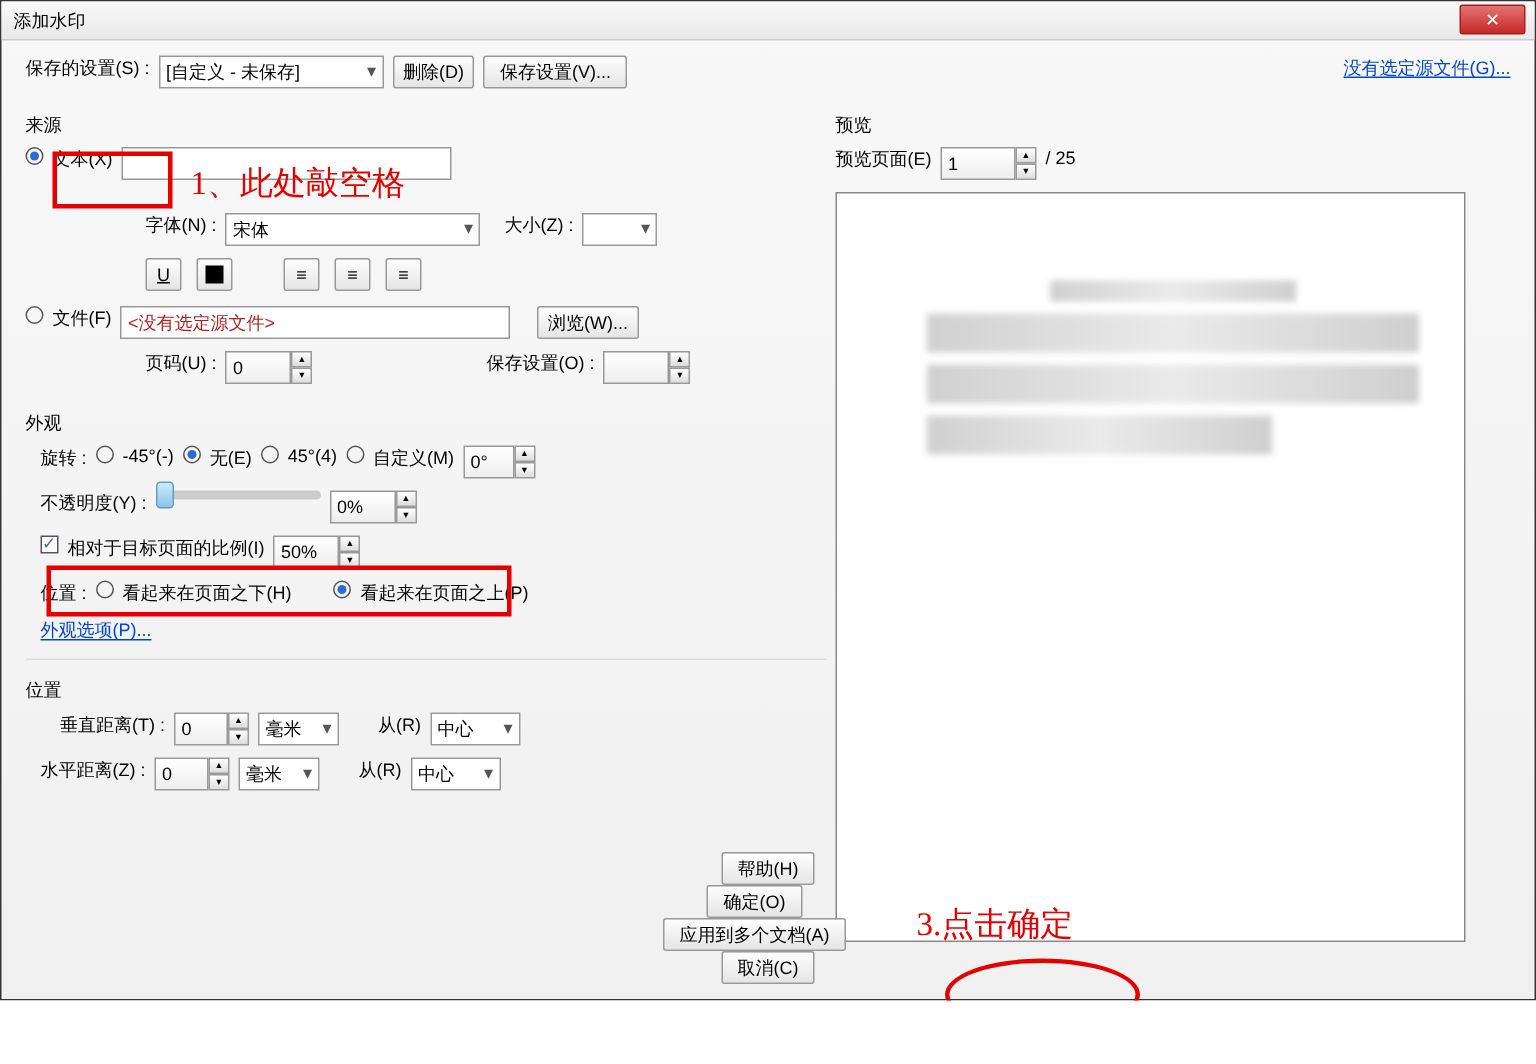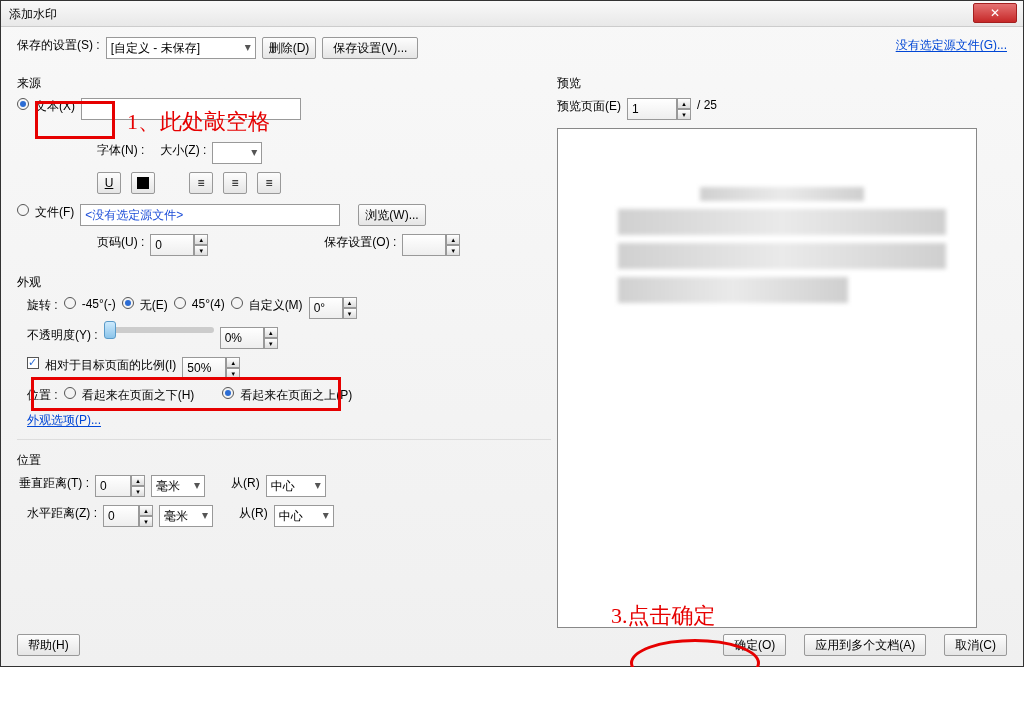--- a/index.html
+++ b/index.html
@@ -70,6 +70,7 @@
 
       <div class="row" style="margin-left:80px;">
         <label>字体(N) :</label>
+        <div class="select" style="width:170px"><span>宋体</span></div>
         <label style="margin-left:10px">大小(Z) :</label>
         <div class="select" style="width:50px"><span></span></div>
       </div>

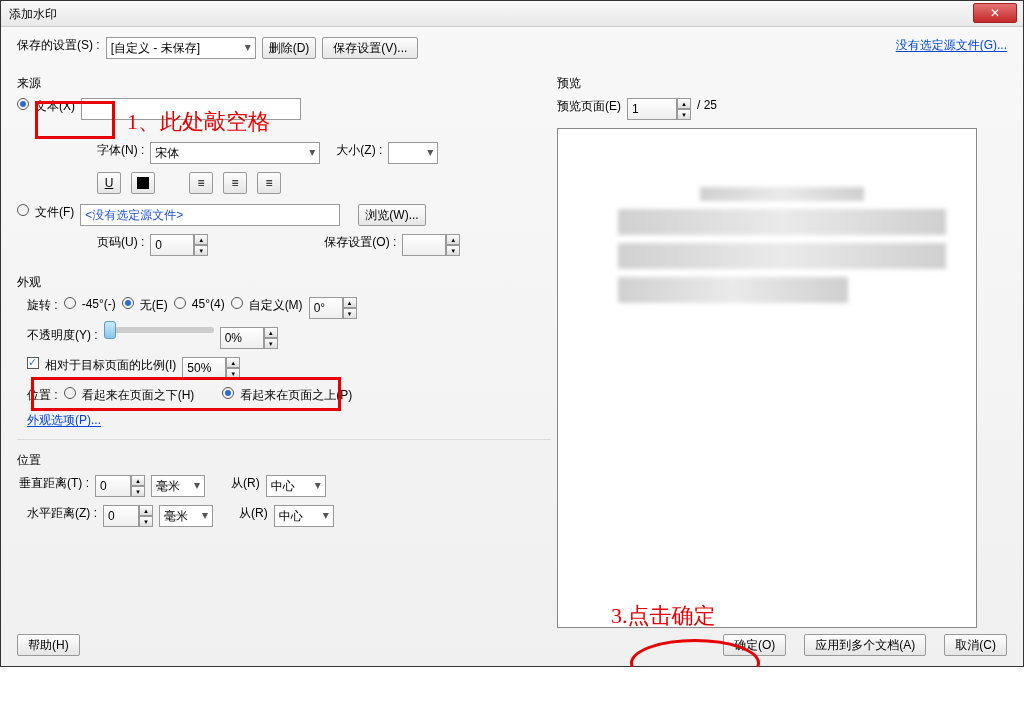--- a/index.html
+++ b/index.html
@@ -91,7 +91,7 @@
       <div class="row" style="margin-top:10px;">
         <span class="radio"></span>
         <label>文件(F)</label>
-        <input type="text" style="width: 260px; background: rgb(255, 255, 255); color: #1d4ed8;" value="&lt;没有选定源文件&gt;">
+        <input type="text" style="width: 260px; background: rgb(255, 255, 255); color: #b91c1c;" value="&lt;没有选定源文件&gt;">
         <div class="btn small" style="margin-left:12px">浏览(W)...</div>
       </div>
 

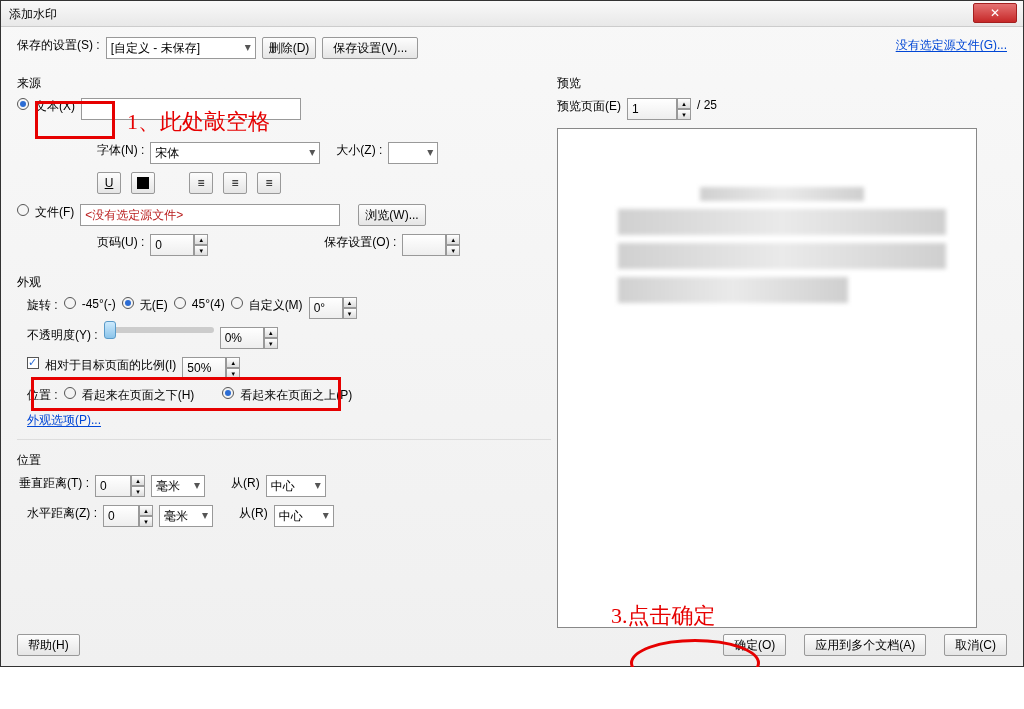--- a/index.html
+++ b/index.html
@@ -177,7 +177,7 @@
       <fieldset>
       <div class="grp-title">位置</div>
 
-      <div class="row" style="margin-left:2px;">
+      <div class="row" style="margin-left:23px;">
         <label>垂直距离(T) :</label>
         <div class="spinner">
               <input class="spinner-input" style="width: 36px;" value="0">

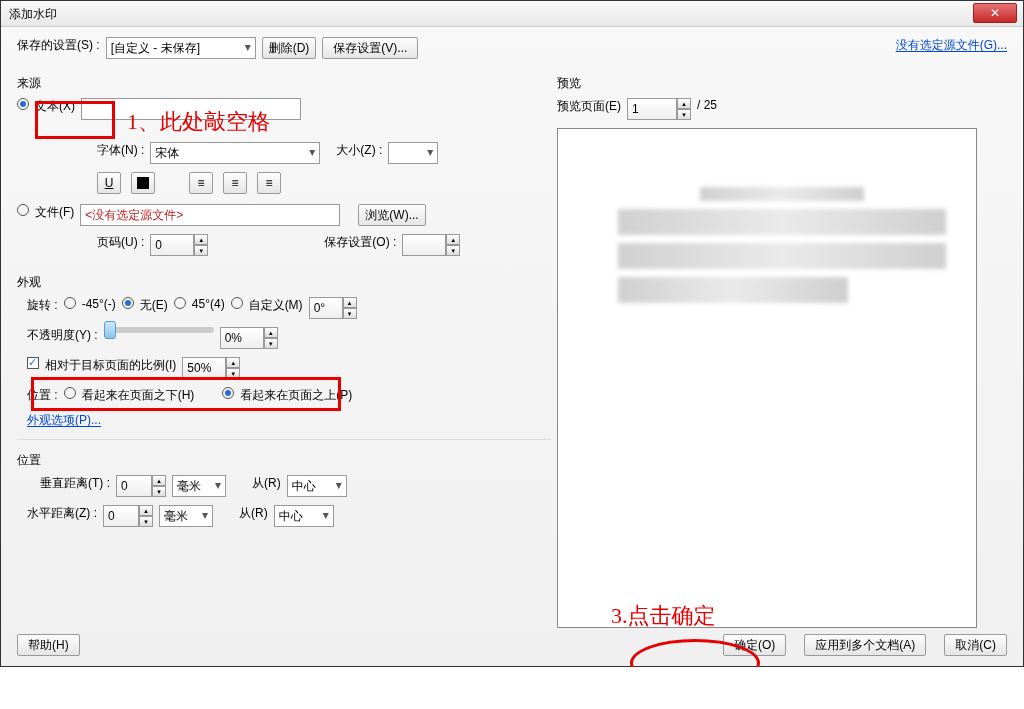--- a/index.html
+++ b/index.html
@@ -23,7 +23,7 @@
 .blurred { position: absolute; left: 60px; top: 50px; right: 30px; height: 160px; }
 .blurline { height: 26px; background: linear-gradient(90deg,#d0d0d0,#eaeaea,#cfcfcf); margin: 8px 0; filter: blur(2px); }
 .blurline.t { width: 50%; margin-left: 25%; height: 14px; }
-.footer { position: absolute; left: 16px; right: 16px; bottom: 10px; display: flex; align-items: center; }
+.footer { position: absolute; left: 16px; right: 16px; bottom: 10px; display: flex; align-items: center; flex-direction: column; }
 .spinner { display: inline-flex; }
 .spinner-input { width: 44px; }
 .spin-btns { display: inline-flex; flex-direction: column; }

